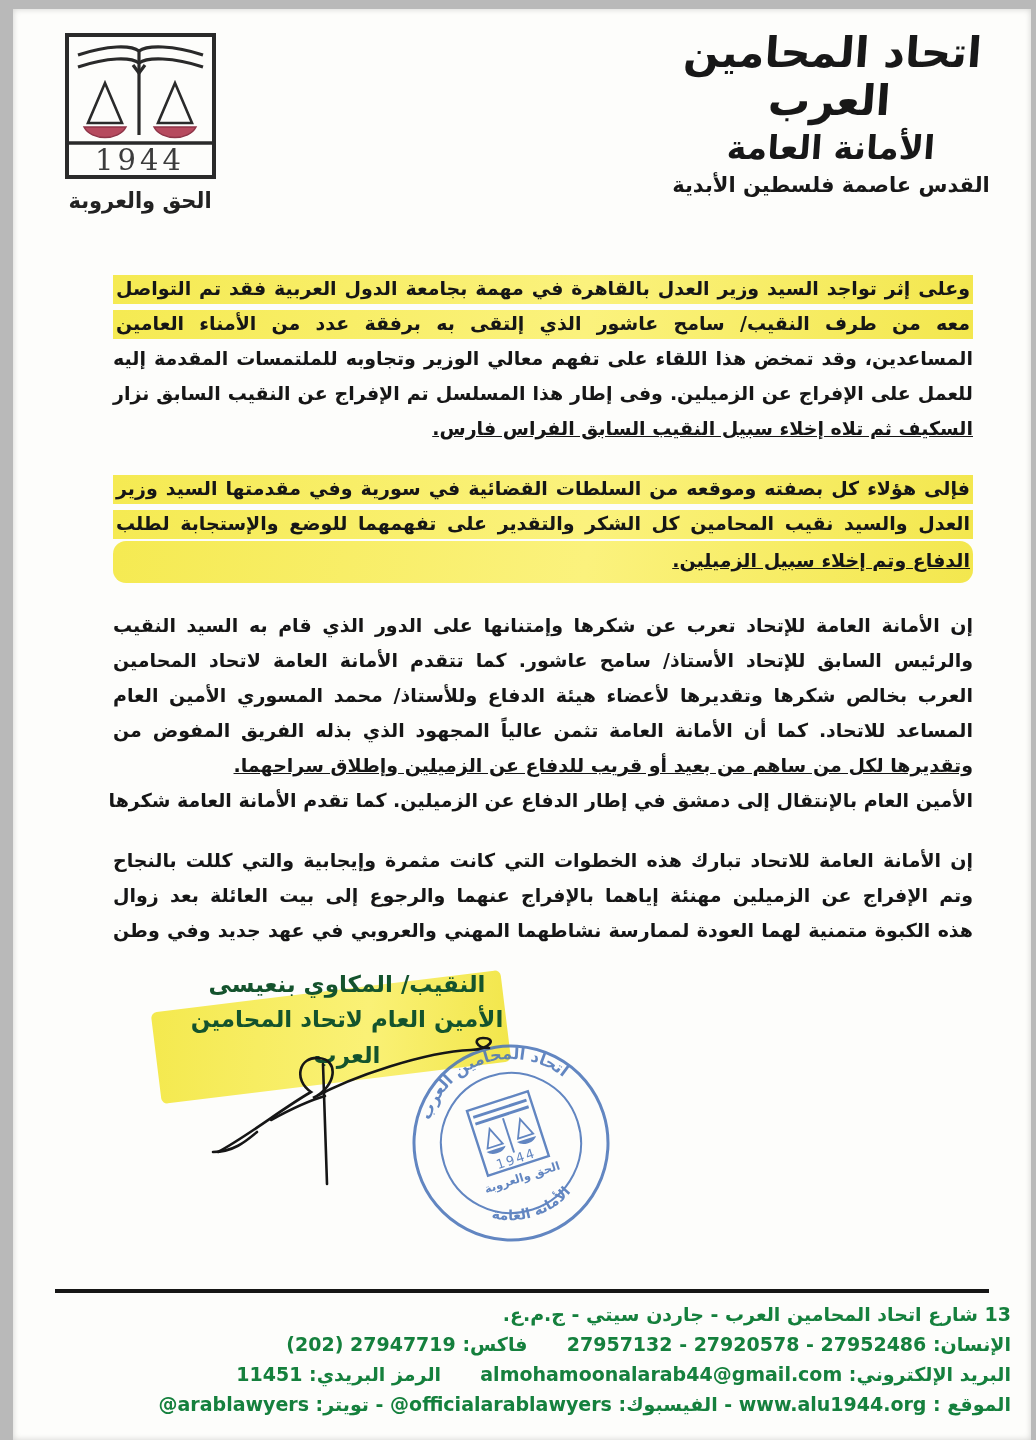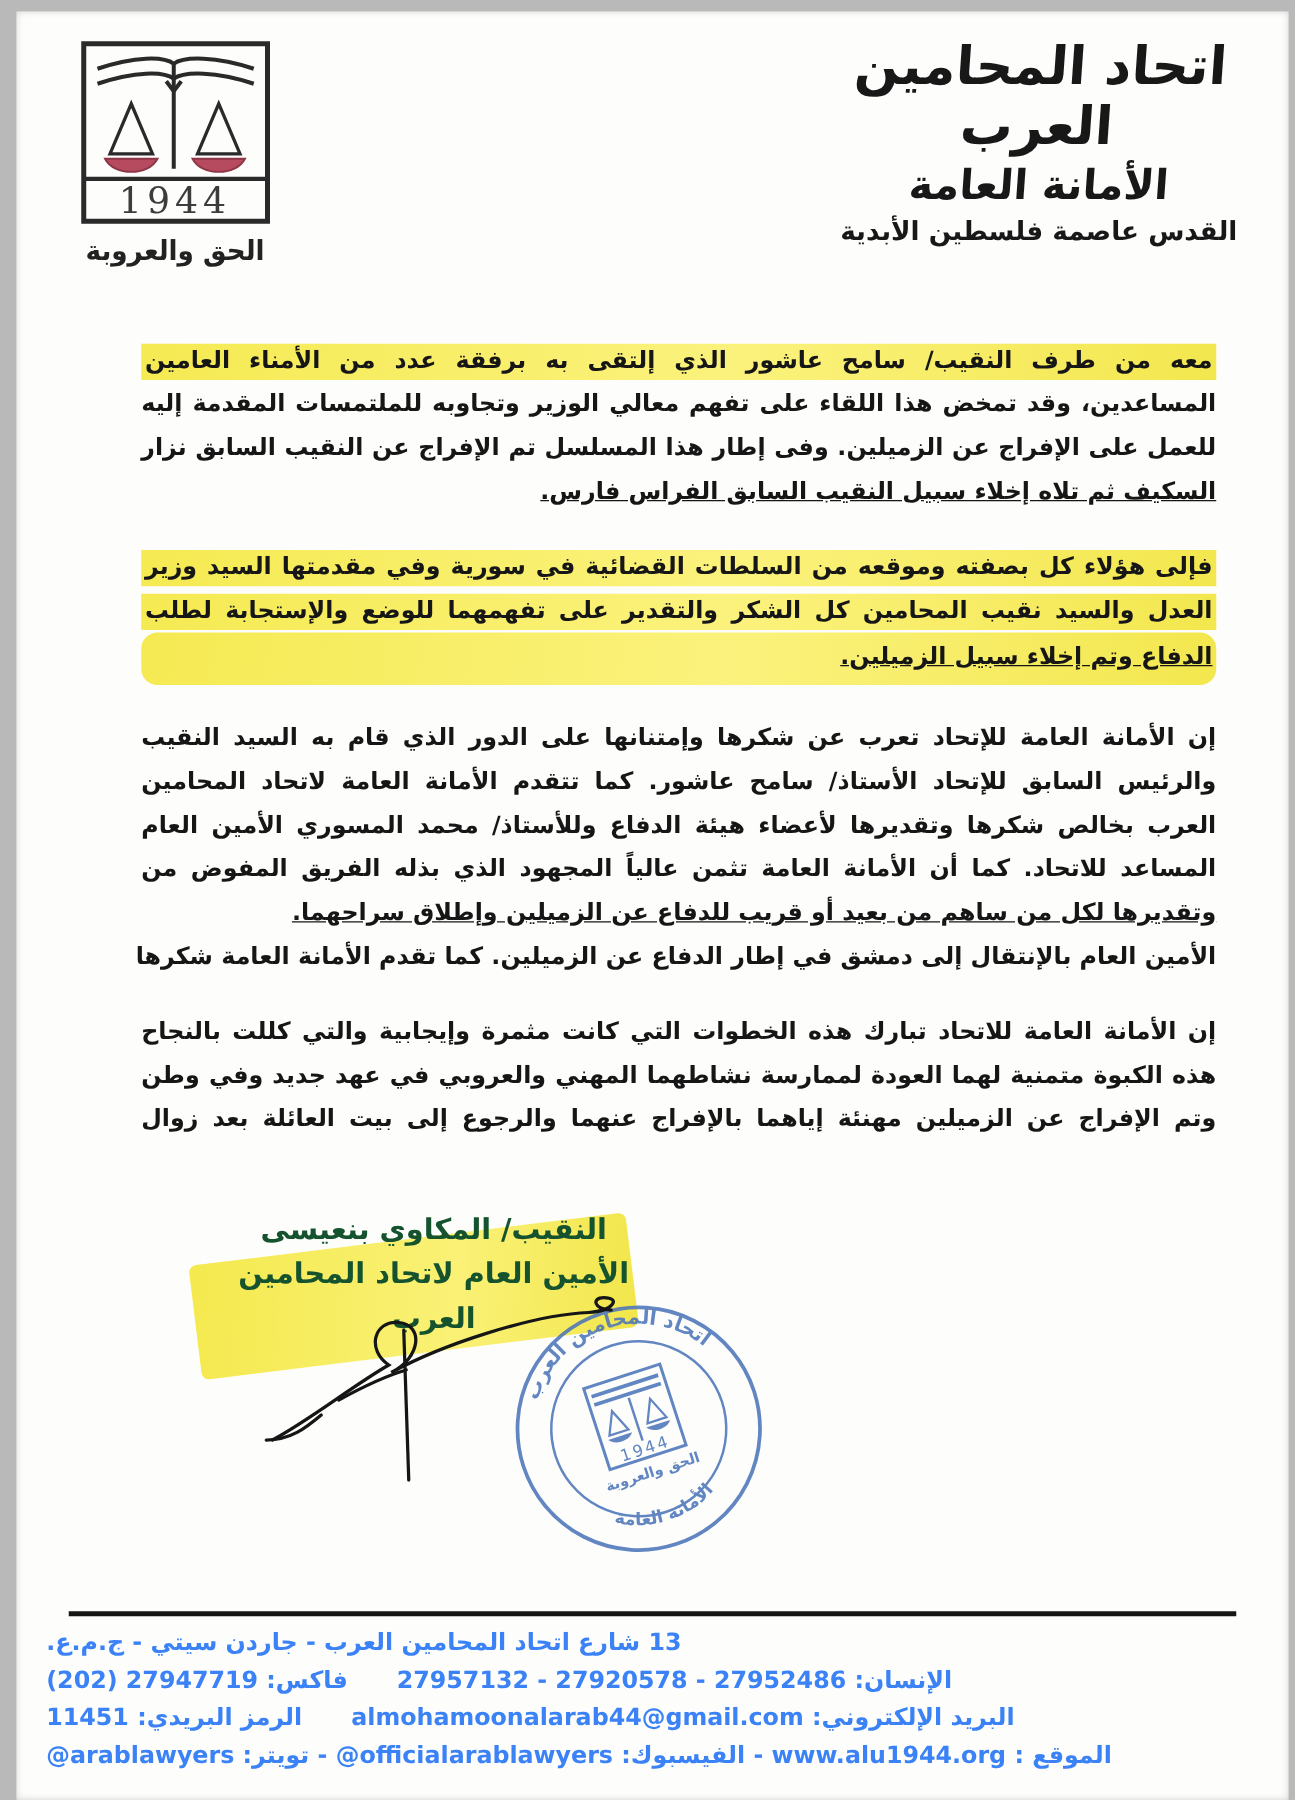--- a/index.html
+++ b/index.html
@@ -111,6 +111,7 @@
 
   <div class="bodytext">
     <div class="para">
+      <div class="bline"><span class="hl">وعلى إثر تواجد السيد وزير العدل بالقاهرة في مهمة بجامعة الدول العربية فقد تم التواصل</span></div>
       <div class="bline"><span class="hl">معه من طرف النقيب/ سامح عاشور الذي إلتقى به برفقة عدد من الأمناء العامين</span></div>
       <div class="bline"><span>المساعدين، وقد تمخض هذا اللقاء على تفهم معالي الوزير وتجاوبه للملتمسات المقدمة إليه</span></div>
       <div class="bline"><span>للعمل على الإفراج عن الزميلين. وفى إطار هذا المسلسل تم الإفراج عن النقيب السابق نزار</span></div>

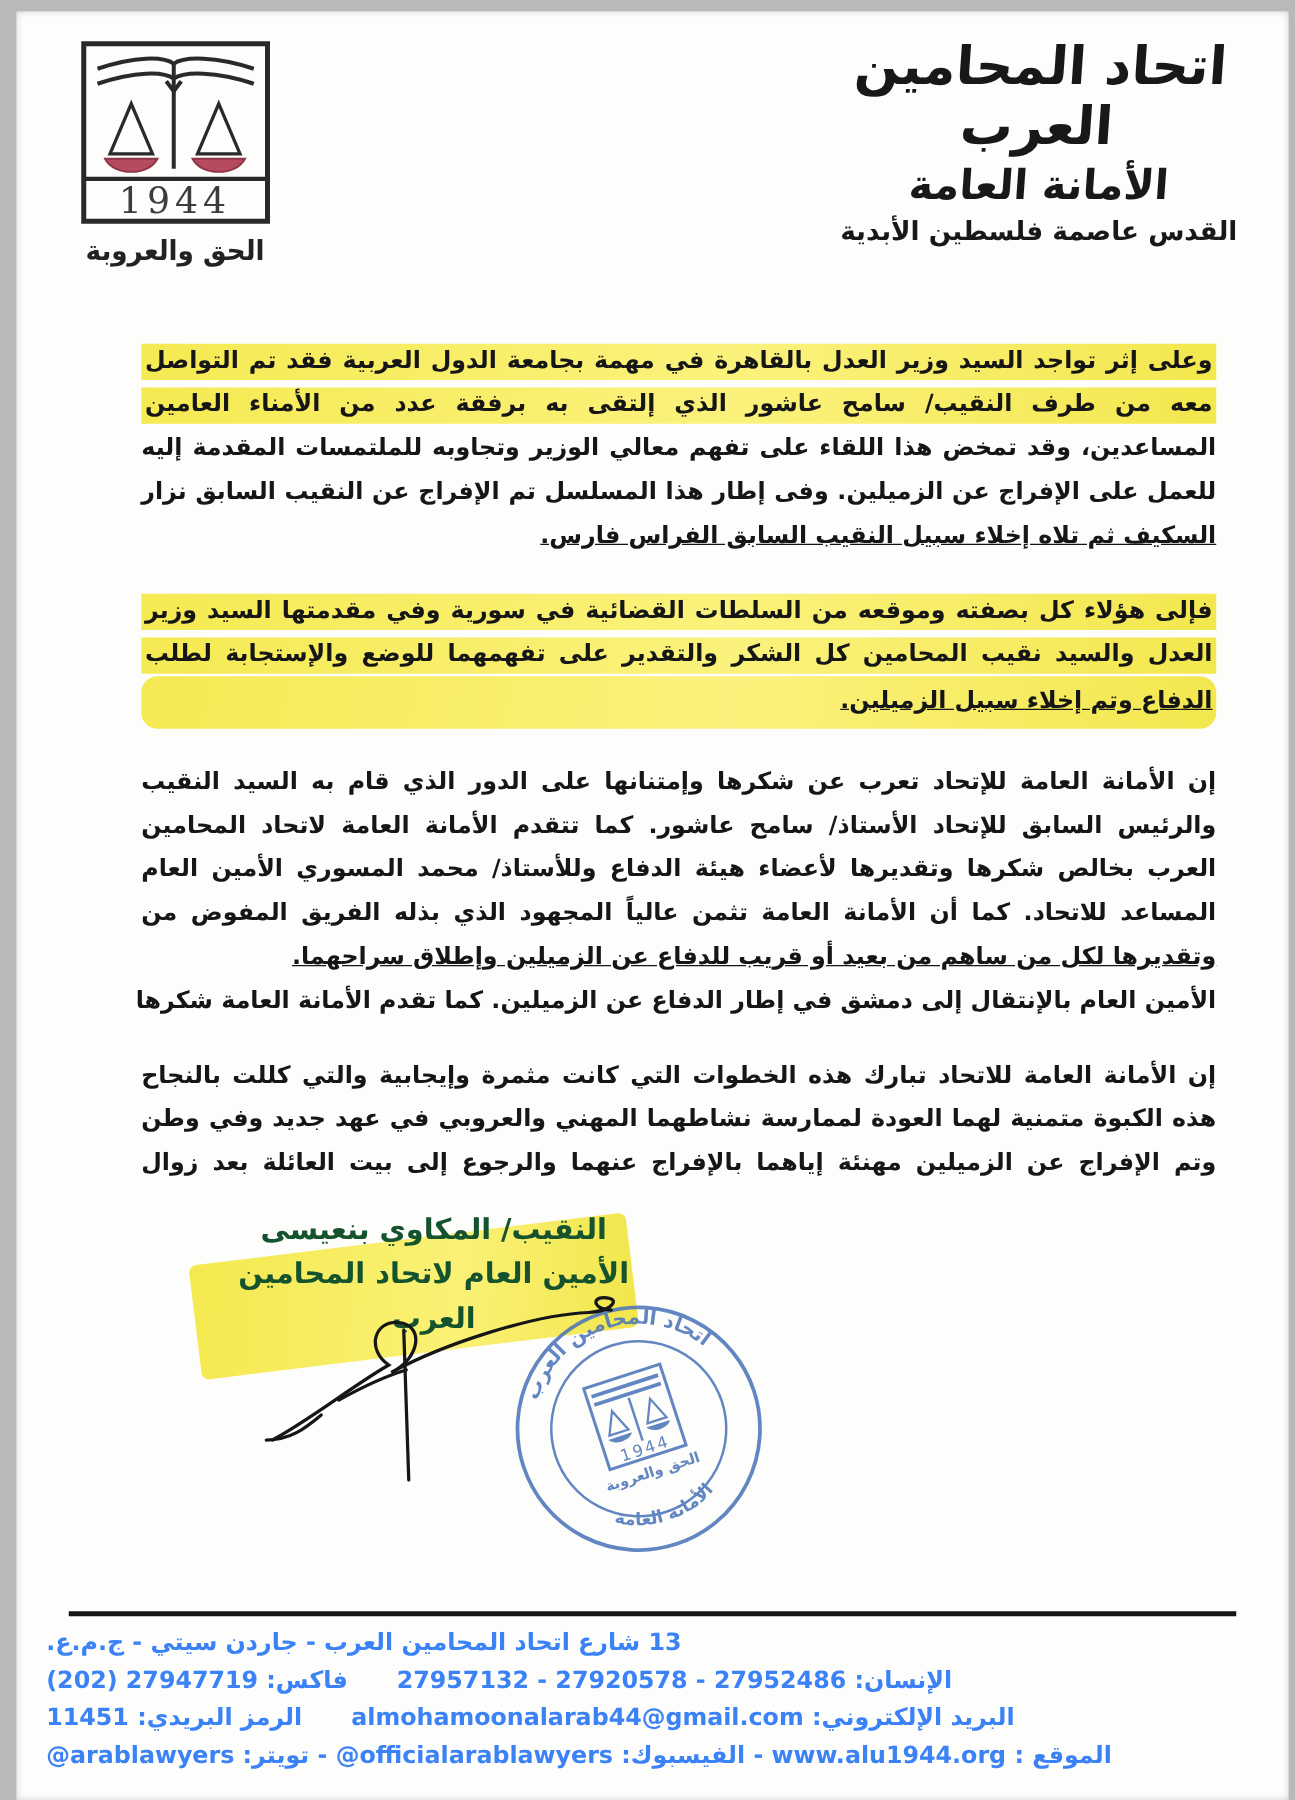--- a/index.html
+++ b/index.html
@@ -134,8 +134,8 @@
     </div>
     <div class="para">
       <div class="bline"><span>إن الأمانة العامة للاتحاد تبارك هذه الخطوات التي كانت مثمرة وإيجابية والتي كللت بالنجاح</span></div>
+      <div class="bline"><span>وتم الإفراج عن الزميلين مهنئة إياهما بالإفراج عنهما والرجوع إلى بيت العائلة بعد زوال</span></div>
       <div class="bline"><span>هذه الكبوة متمنية لهما العودة لممارسة نشاطهما المهني والعروبي في عهد جديد وفي وطن</span></div>
-      <div class="bline"><span>وتم الإفراج عن الزميلين مهنئة إياهما بالإفراج عنهما والرجوع إلى بيت العائلة بعد زوال</span></div>
     </div>
   </div>
 

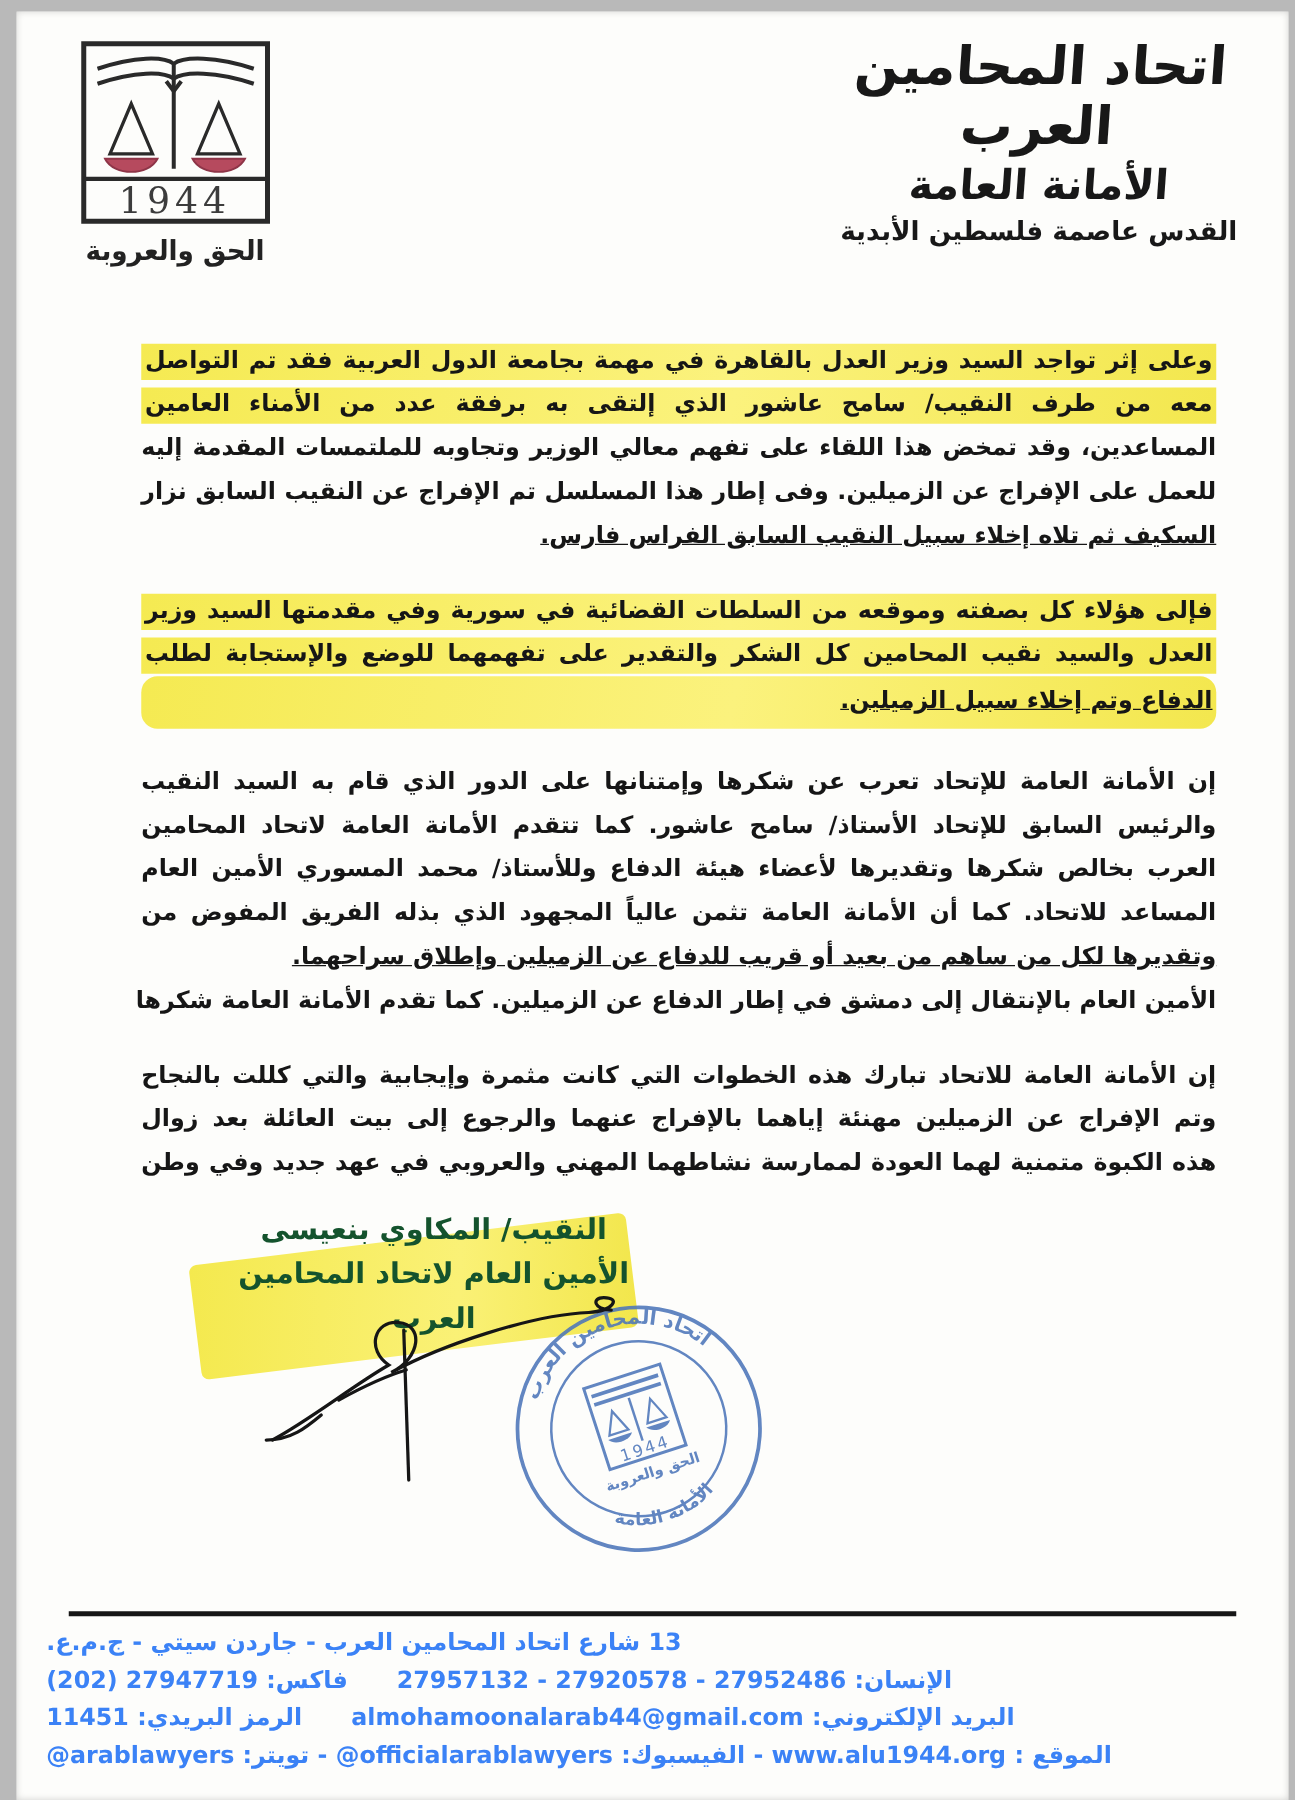--- a/index.html
+++ b/index.html
@@ -65,7 +65,7 @@
   .foot-rule{position:absolute;left:42px;right:42px;top:1280px;height:4px;background:#161616;}
   .footer{
     position:absolute;left:24px;right:20px;top:1290px;
-    direction:rtl;text-align:left;color:#3b82f6;
+    direction:rtl;text-align:right;color:#15803d;
   }
   .f-line{font-size:19px;font-weight:800;line-height:30px;}
   .f-line .ltr{direction:ltr;unicode-bidi:isolate;}

